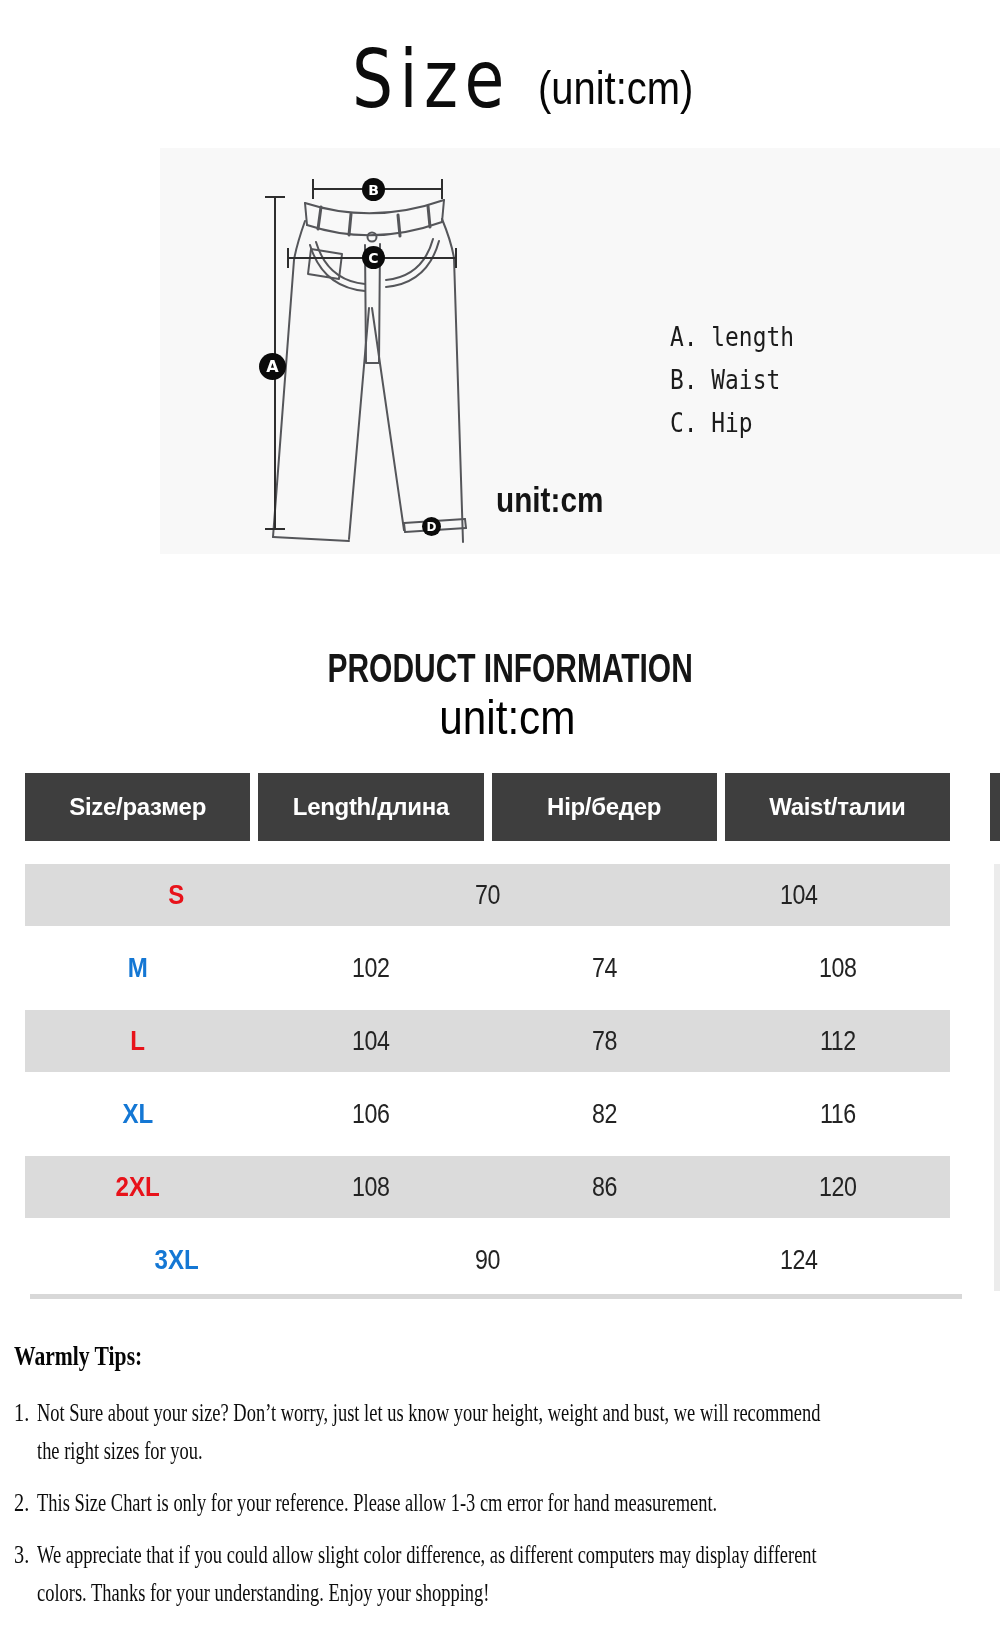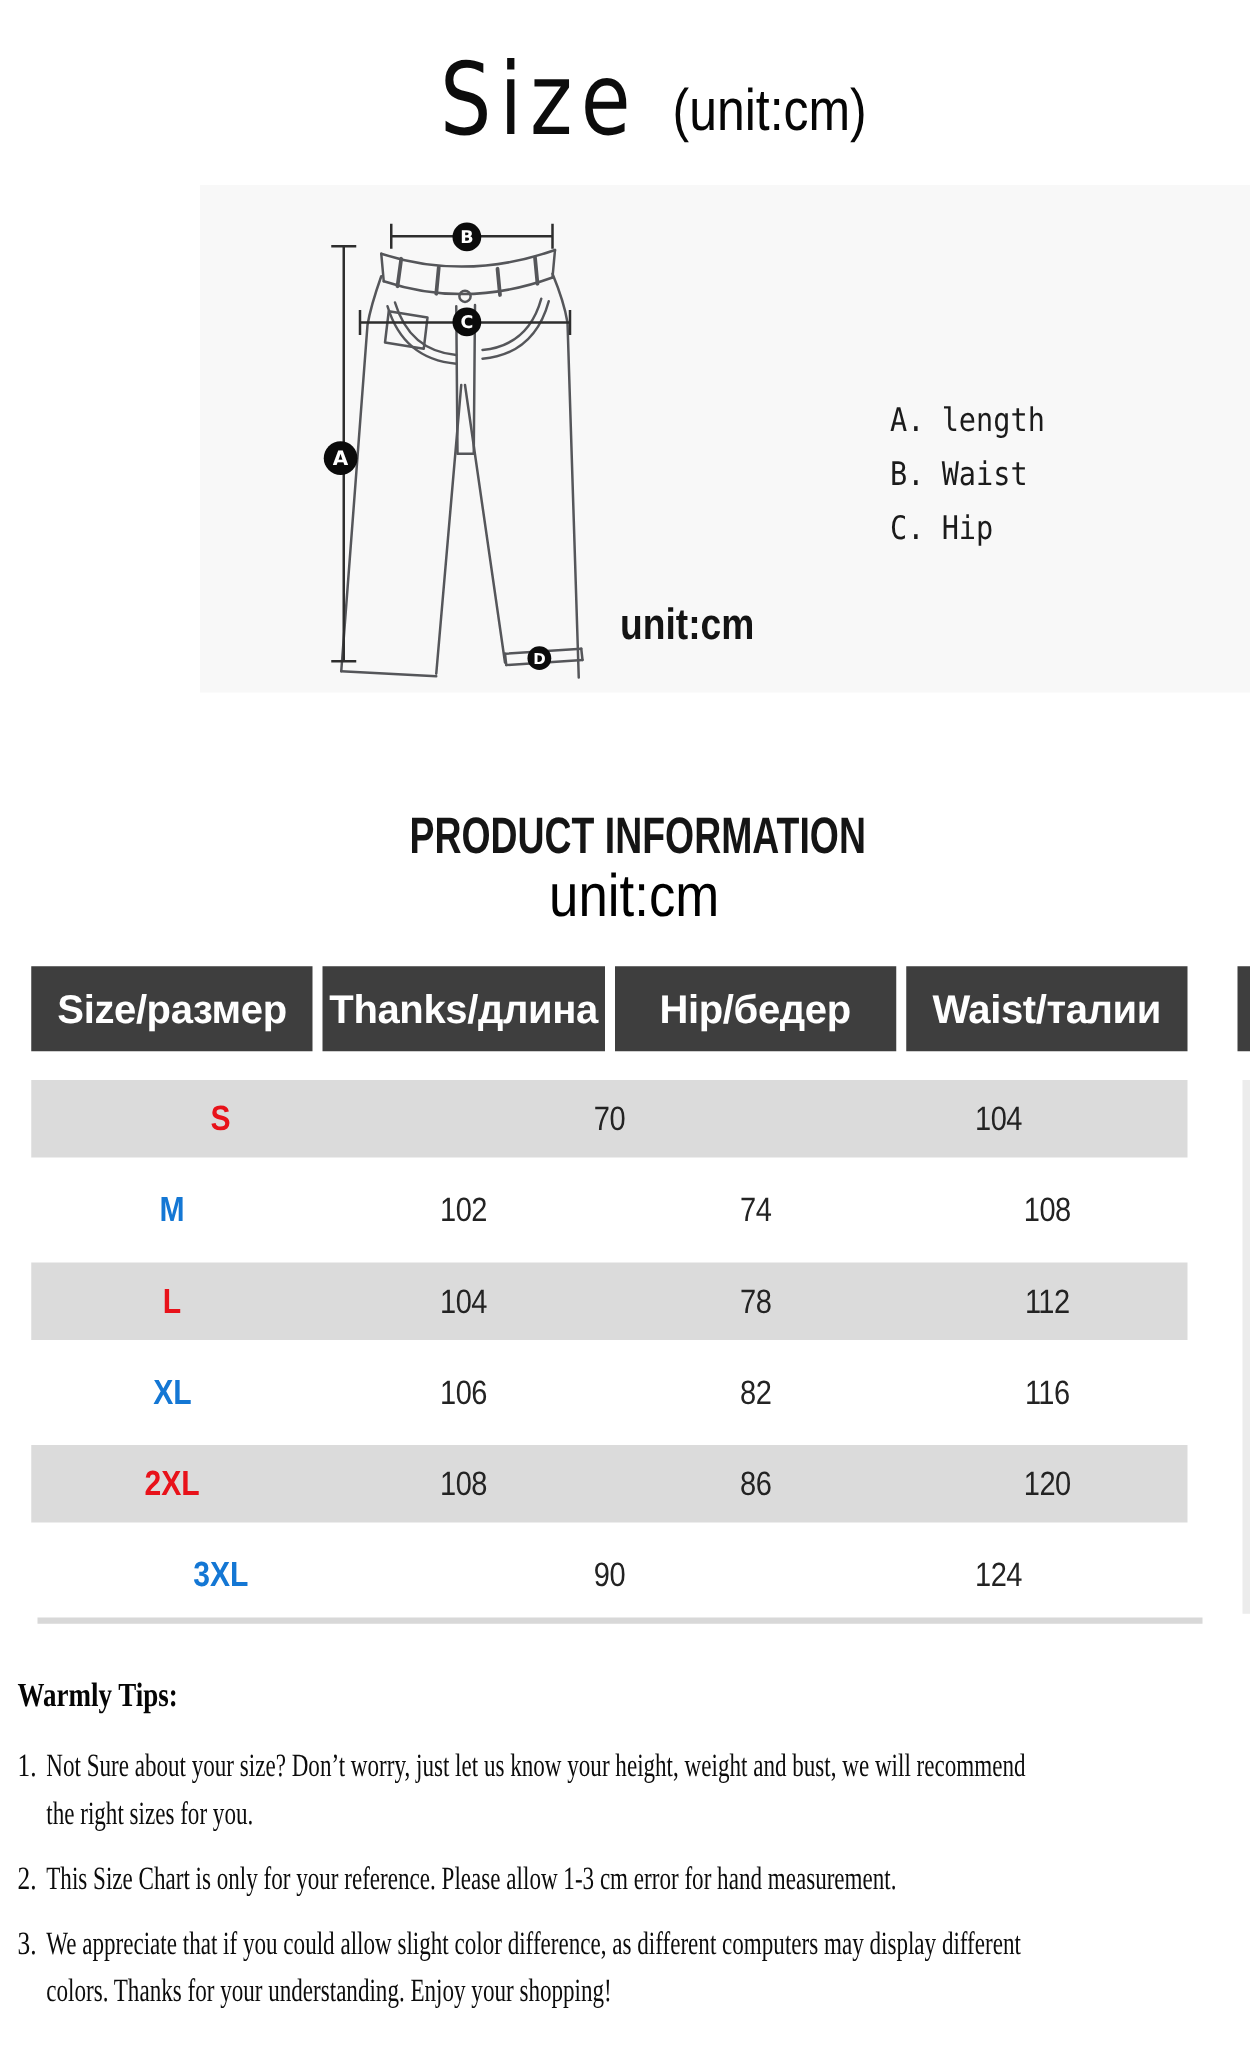--- a/index.html
+++ b/index.html
@@ -45,7 +45,7 @@
   #marker-b{left:202px;top:30px;width:23px;height:23px;font-size:14px;}
   #marker-c{left:202px;top:98px;width:23px;height:23px;font-size:14px;}
   #marker-d{left:262px;top:369px;width:19px;height:19px;font-size:12px;}
-  #legend{position:absolute;left:510px;top:168px;margin-left:42px;}
+  #legend{position:absolute;left:510px;top:168px;}
   .legend-line{
     font-family:"DejaVu Sans Mono",monospace;
     font-size:26px;line-height:43px;color:#1b1b1b;

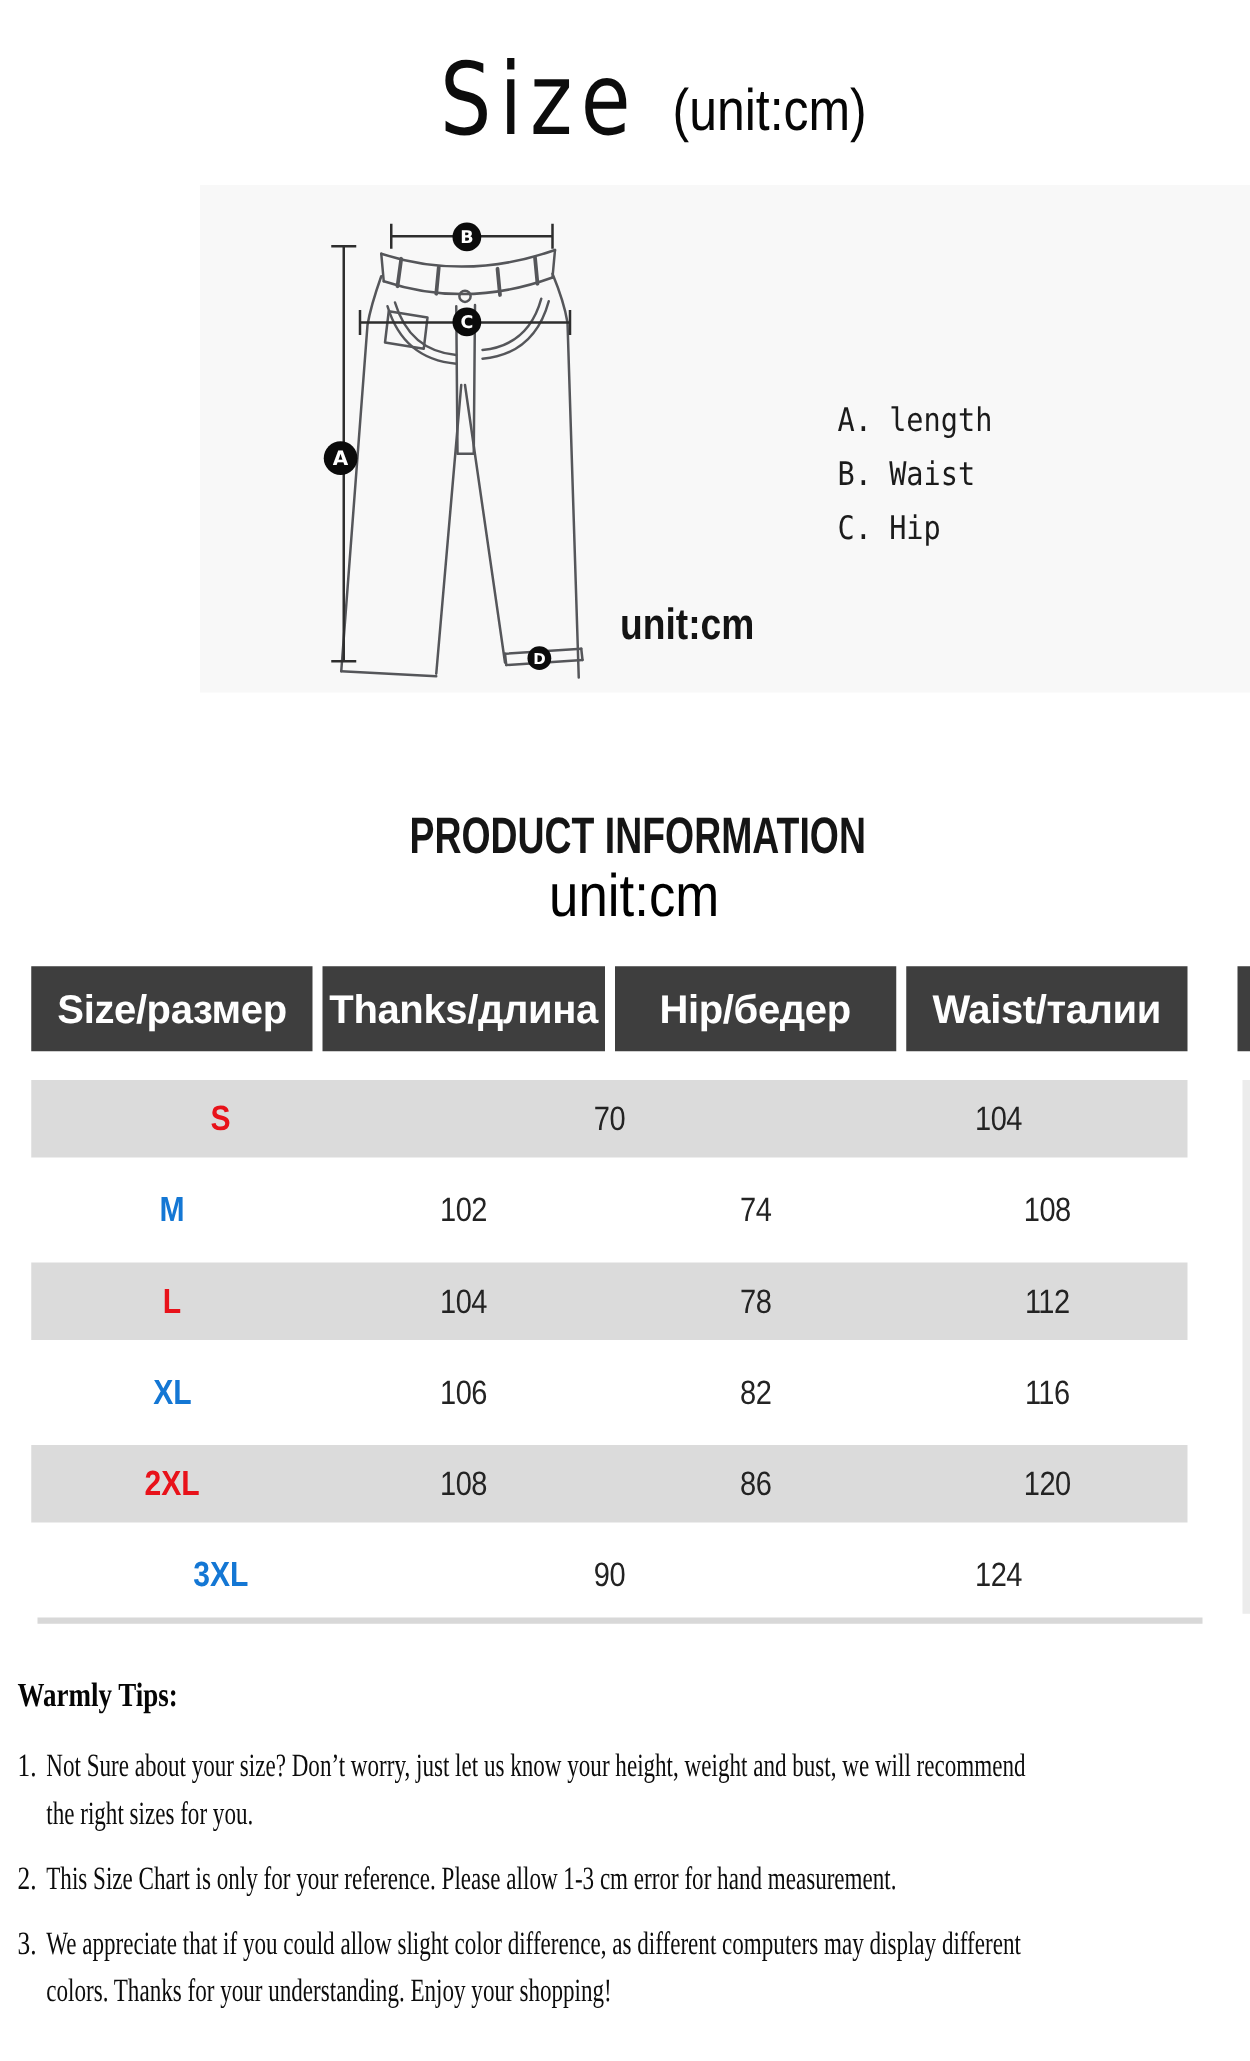--- a/index.html
+++ b/index.html
@@ -82,7 +82,7 @@
   }
   .th{
     flex:1;height:68px;background:var(--header-bg);
-    color:#ffffff;font-weight:bold;font-size:32px;letter-spacing:-0.3px;
+    color:#ffffff;font-weight:bold;font-size:24px;letter-spacing:-0.3px;
     display:flex;align-items:center;justify-content:center;
   }
   #tbody{position:absolute;left:25px;top:864px;width:925px;}

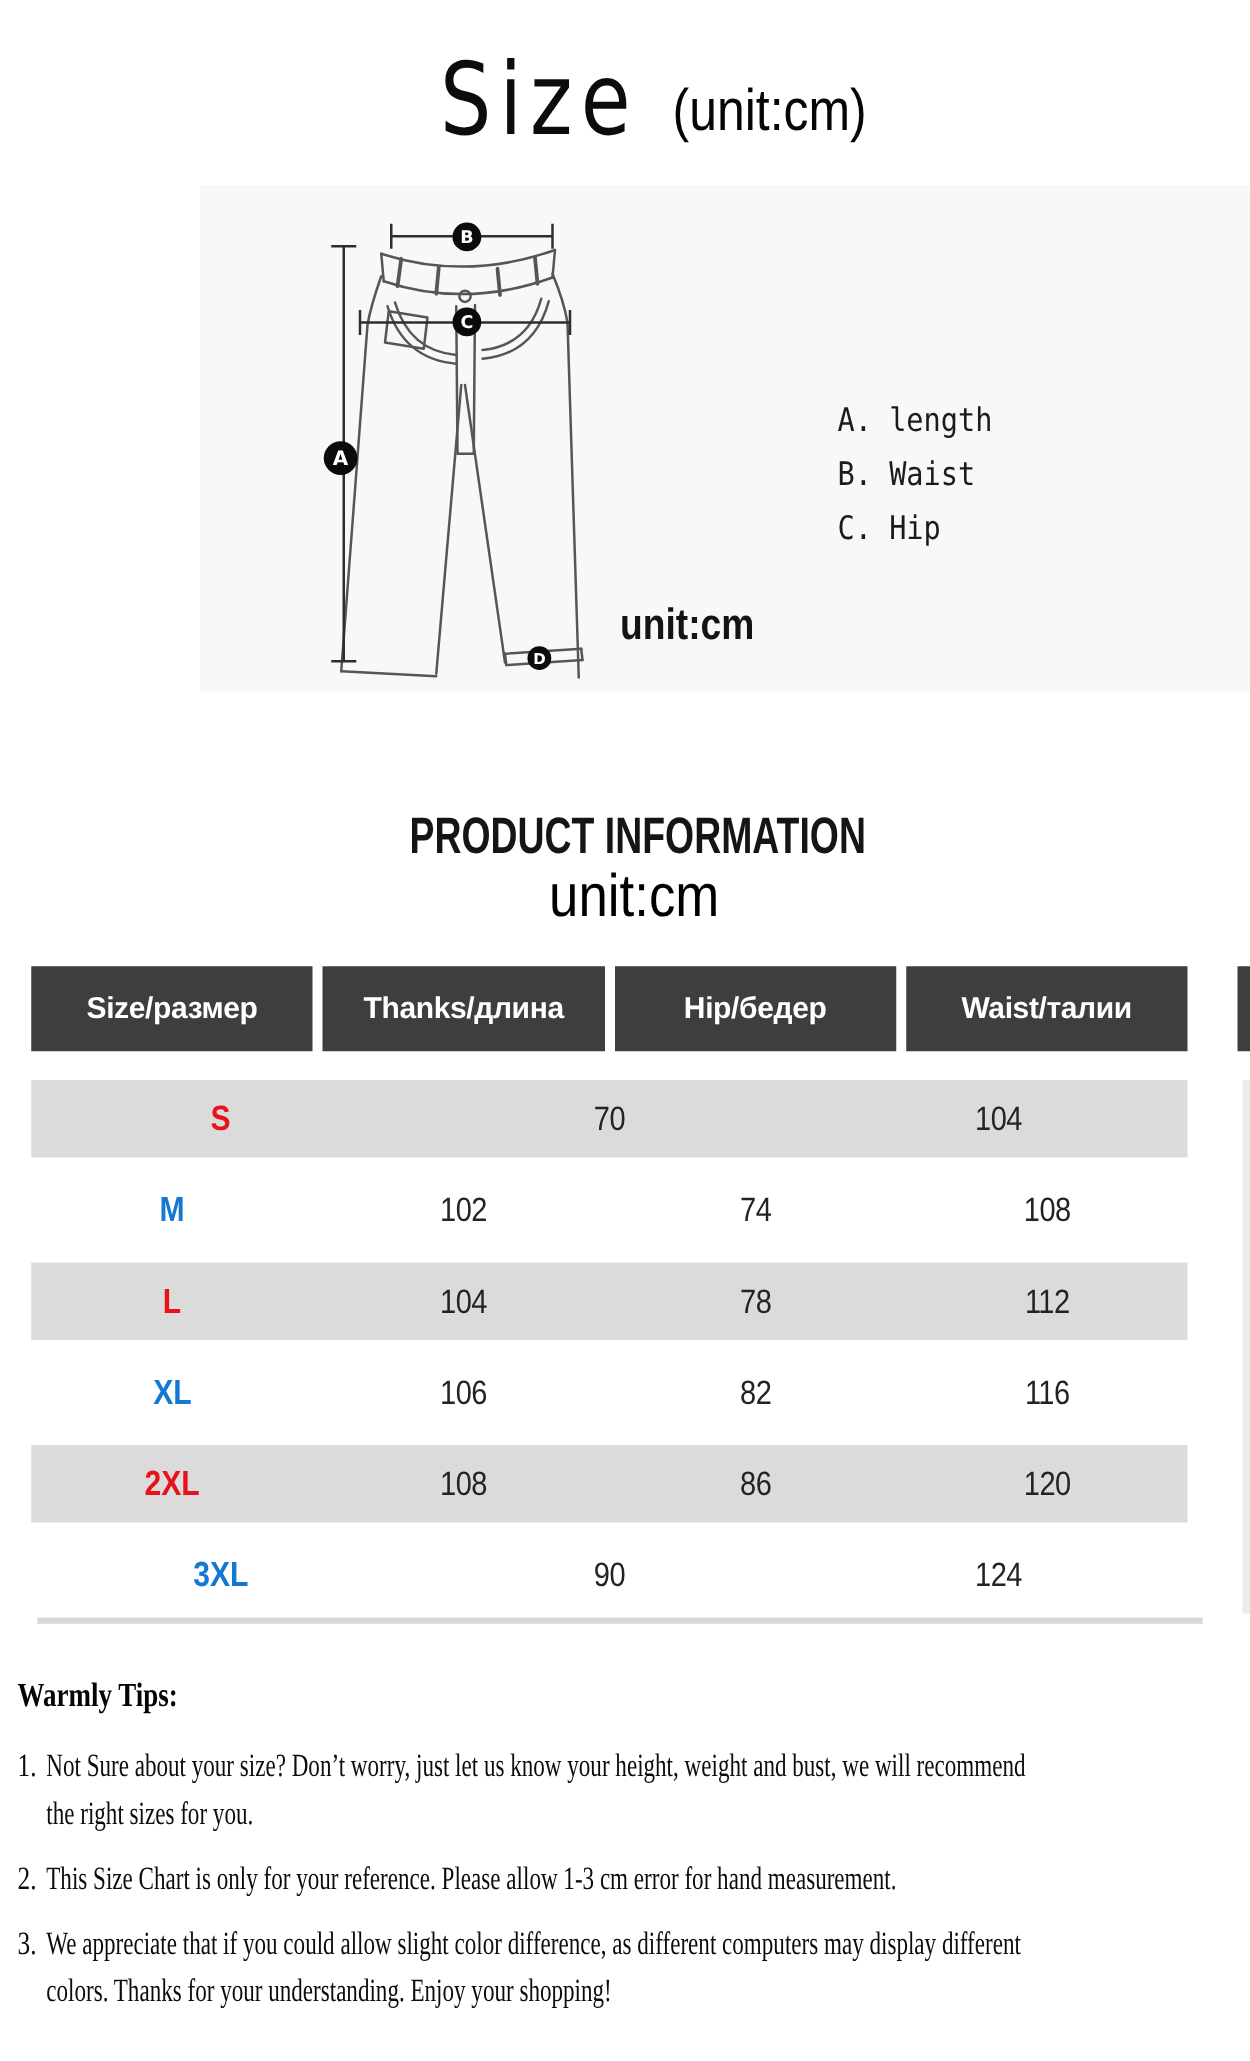--- a/index.html
+++ b/index.html
@@ -193,7 +193,7 @@
 
 <div id="thead">
   <div class="th">Size/размер</div>
-  <div class="th">Thanks/длина</div>
+  <div class="th">Length/длина</div>
   <div class="th">Hip/бедер</div>
   <div class="th">Waist/талии</div>
 </div>

